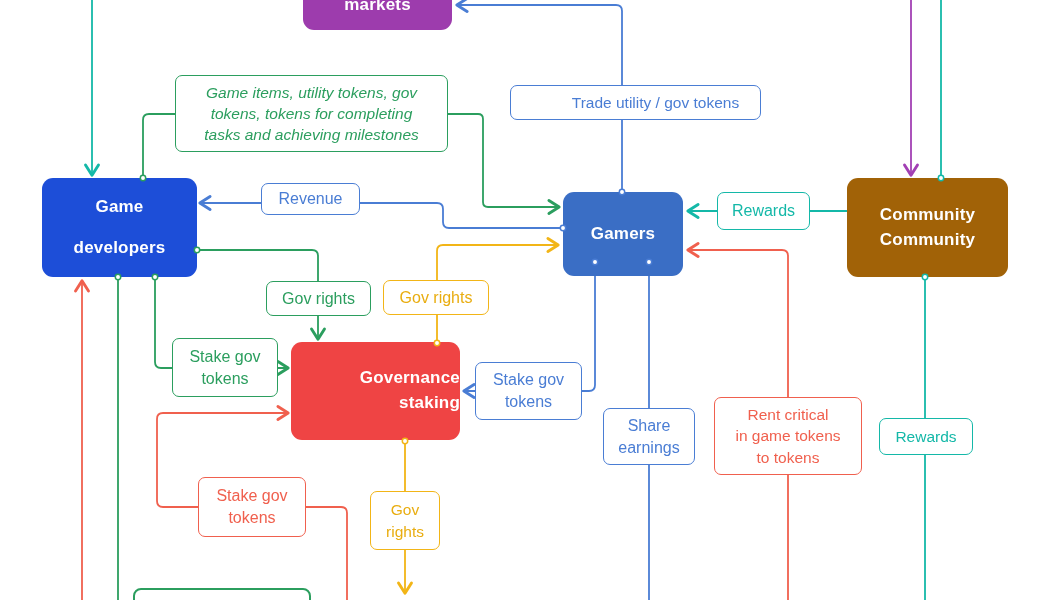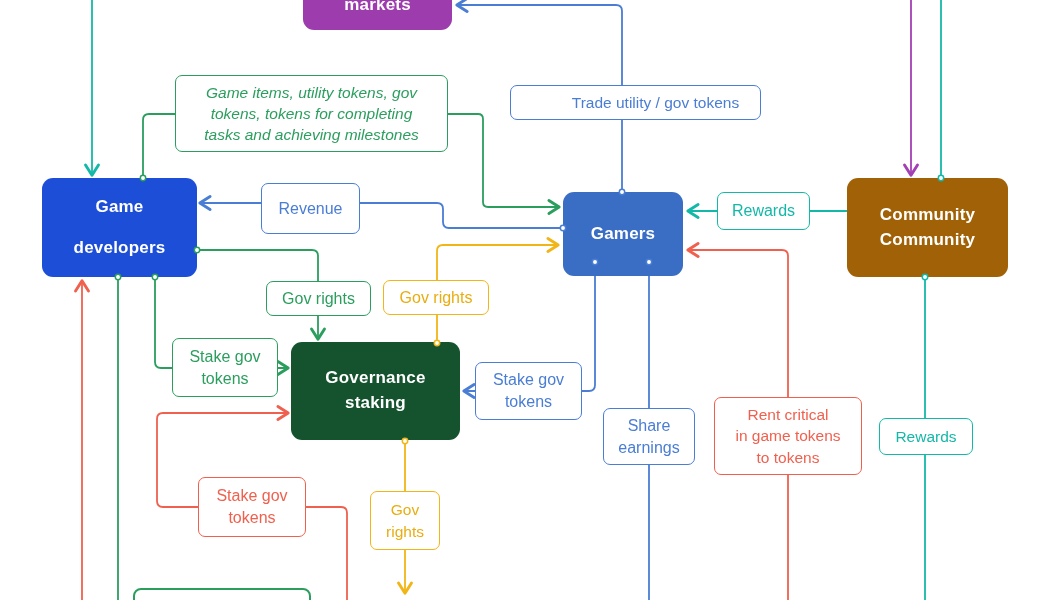--- a/index.html
+++ b/index.html
@@ -123,7 +123,7 @@
     <span>Trade utility / gov tokens</span>
   </div>
 
-  <div class="elabel c-blue" style="left:261px;top:183px;width:99px;height:51px;font-size:16px;">
+  <div class="elabel c-blue" style="left:261px;top:183px;width:99px;height:32px;font-size:16px;">
     <span>Revenue</span>
   </div>
 

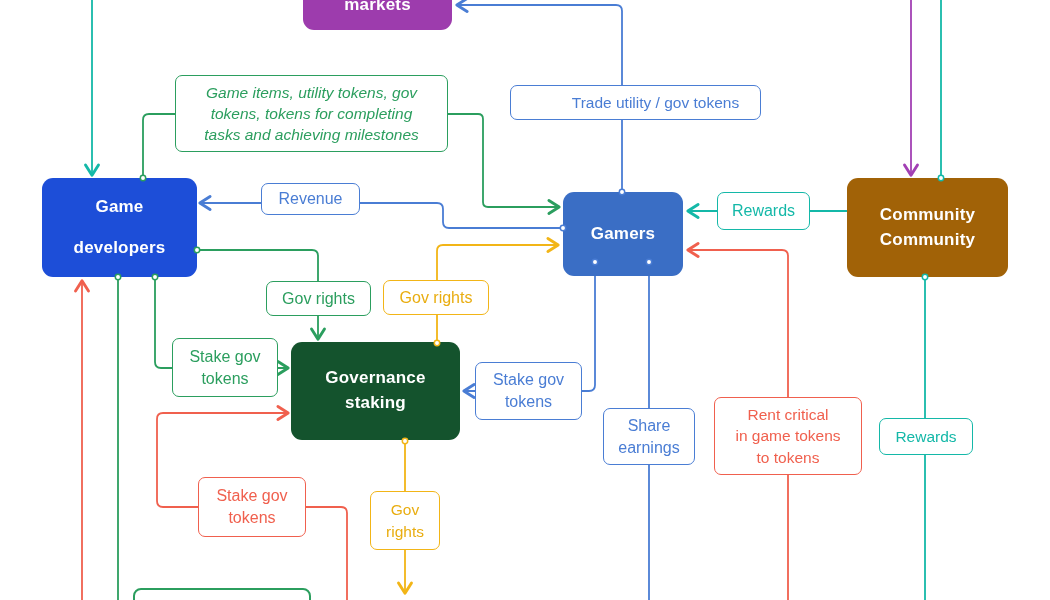--- a/index.html
+++ b/index.html
@@ -20,7 +20,7 @@
   .n-green{background:#1d4ed8;gap:16px;}
   .n-blue{background:#3a6ec5;}
   .n-teal{background:#a16207;}
-  .n-gold{background:#14532d;}
+  .n-gold{background:#ef4444;align-items:flex-end;}
   .elabel{
     position:absolute;z-index:2;background:#fff;border:1.7px solid;border-radius:7px;
     display:flex;flex-direction:column;align-items:center;justify-content:center;

